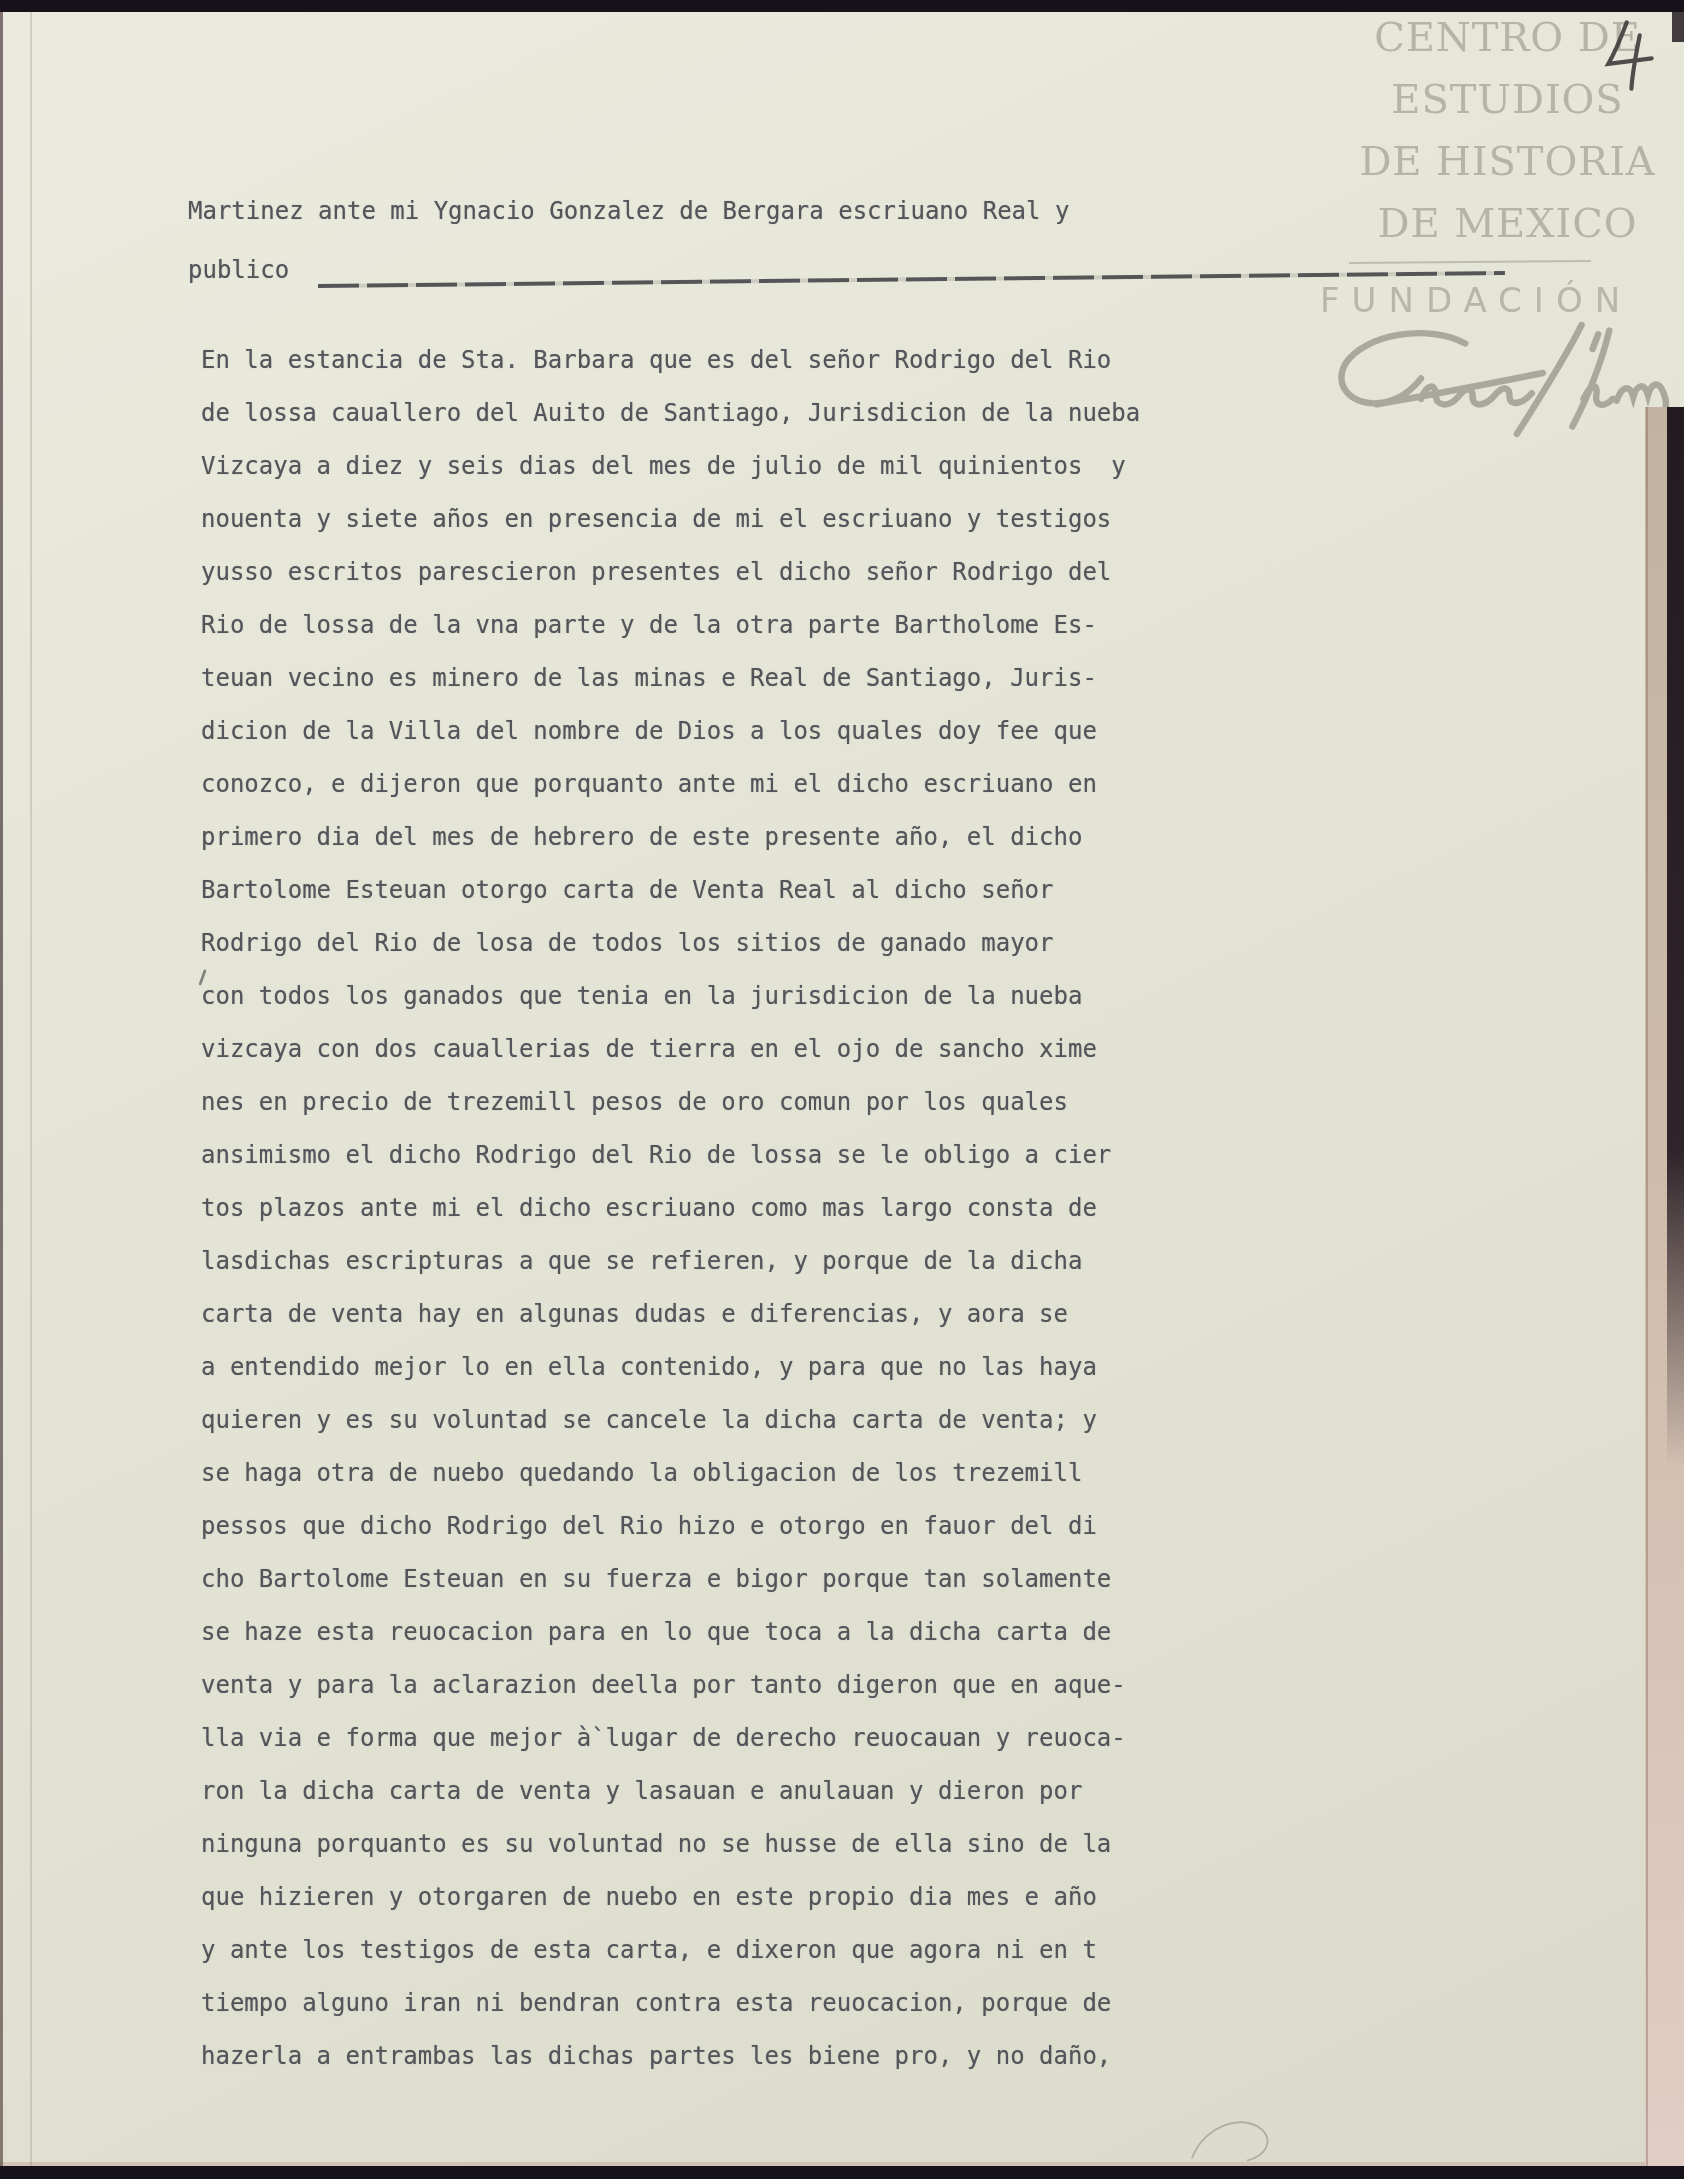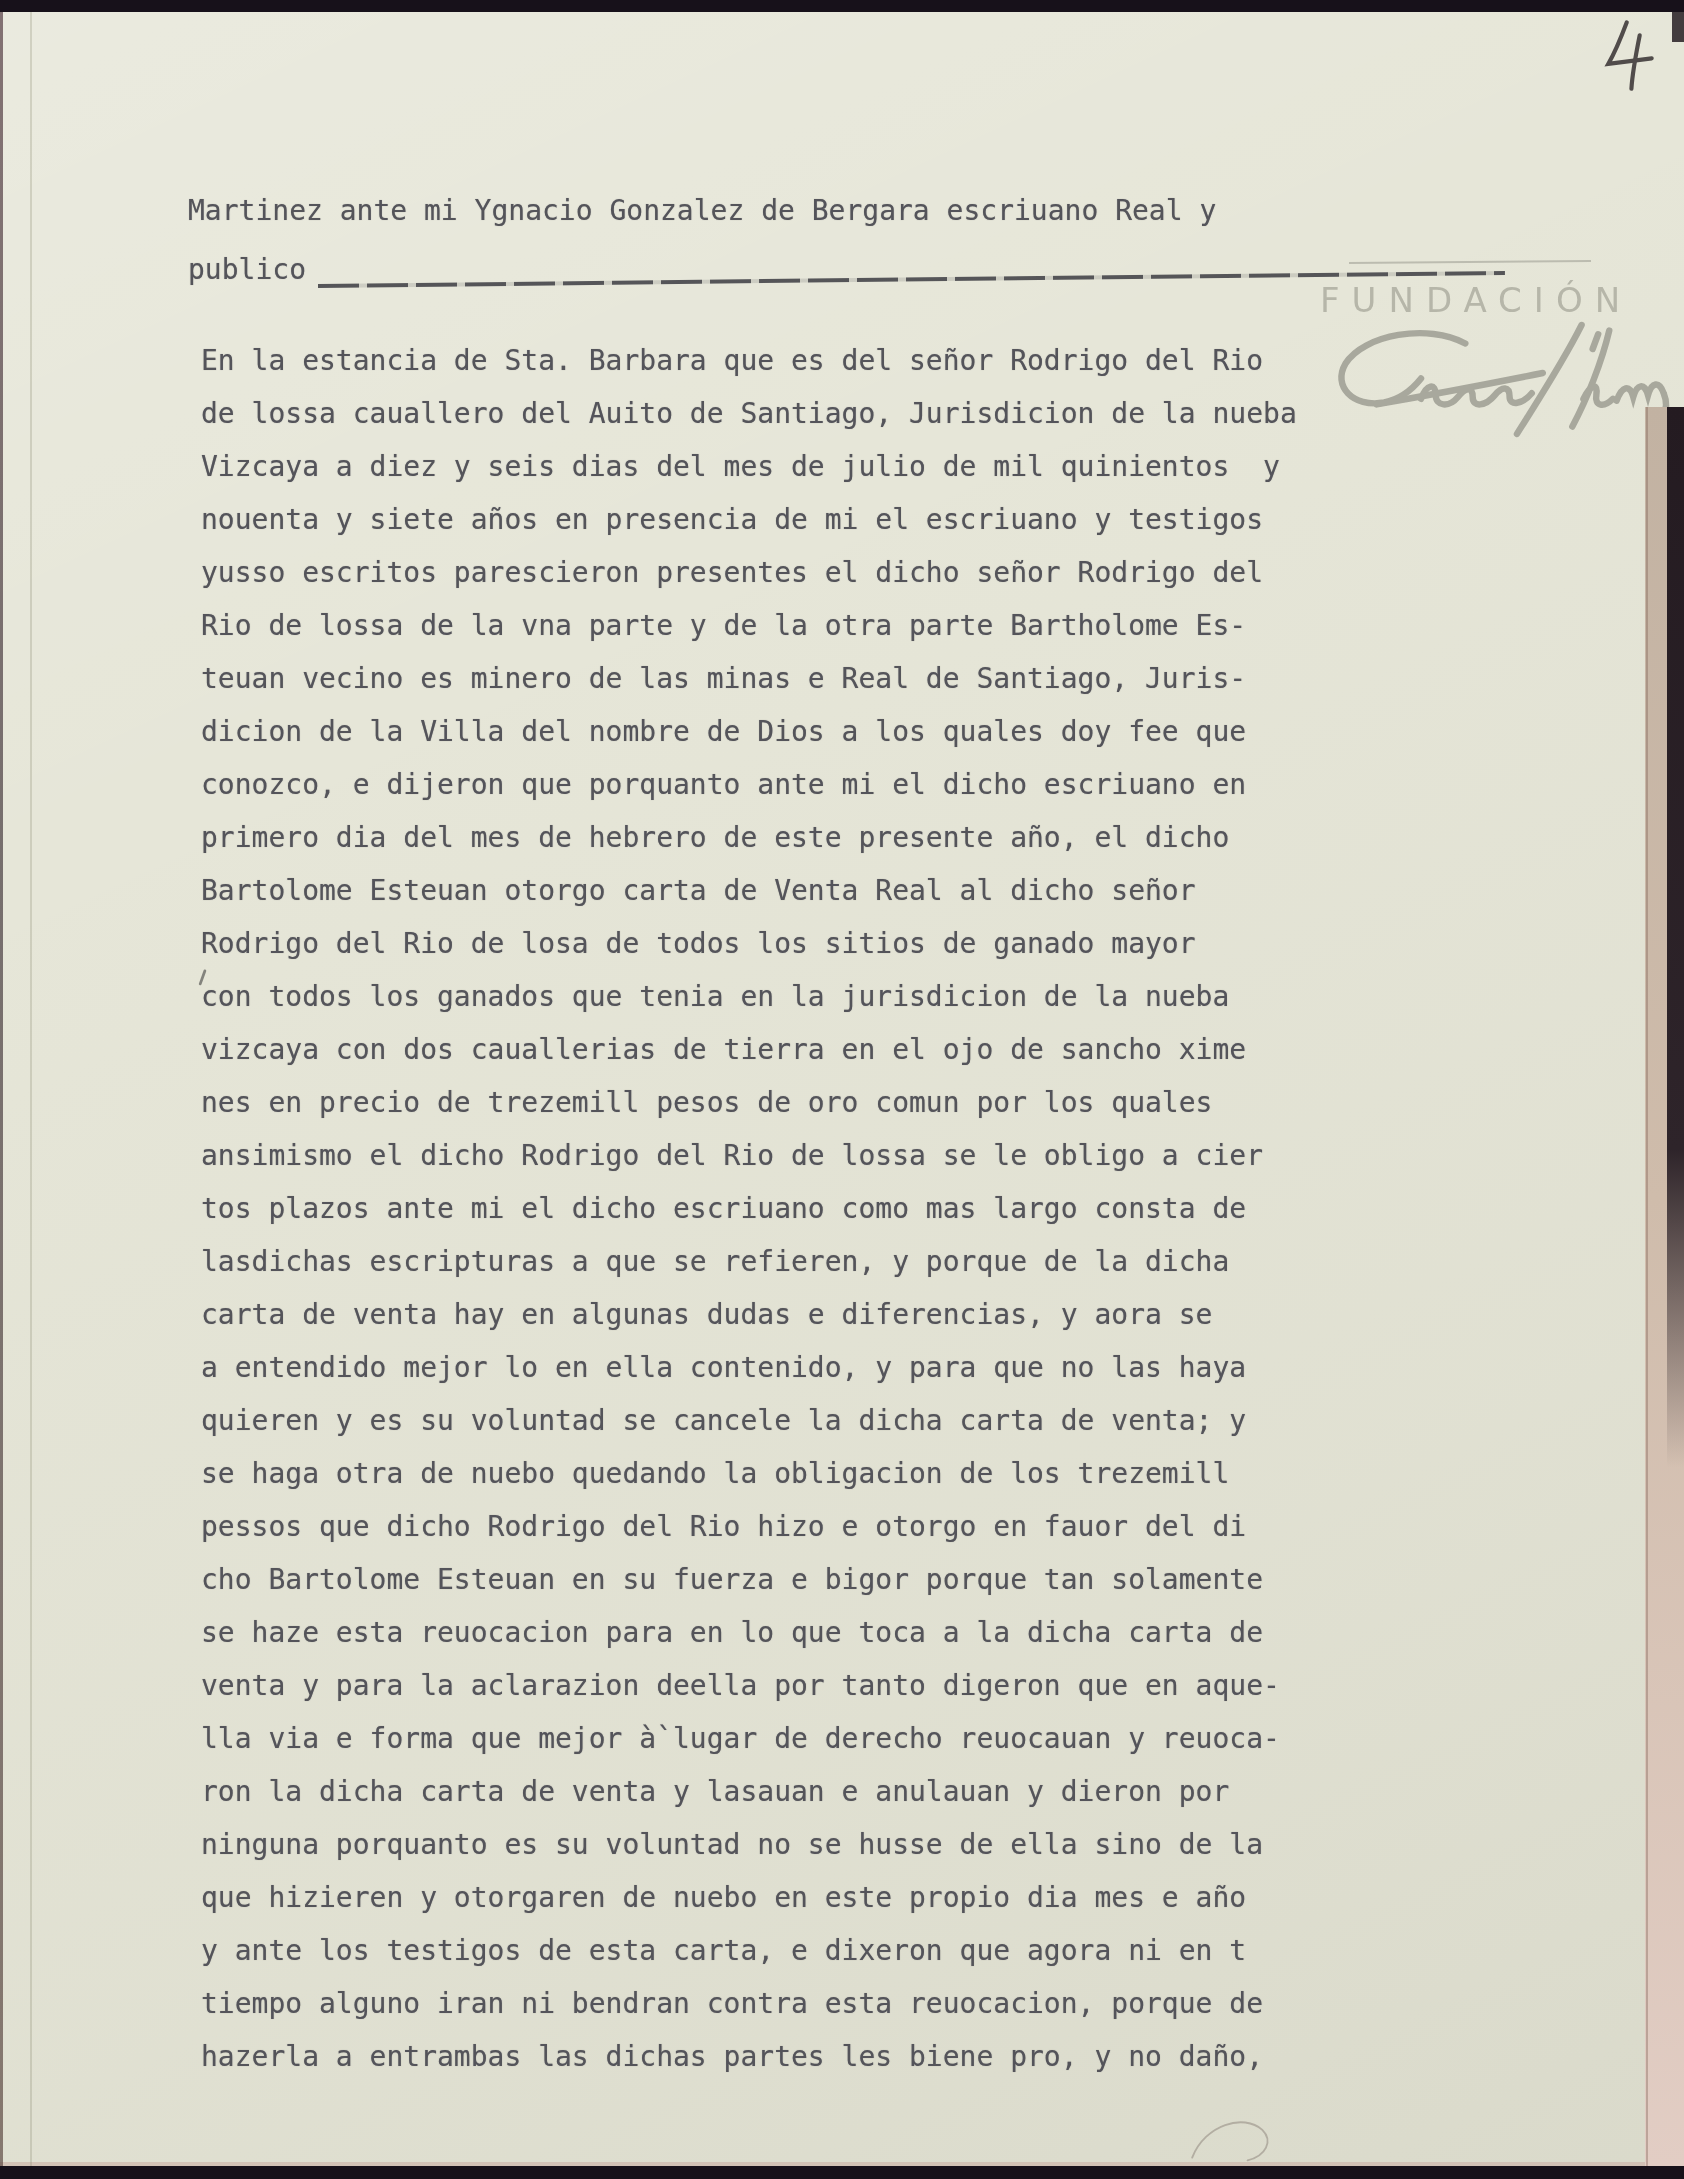--- a/index.html
+++ b/index.html
@@ -50,6 +50,12 @@
 <div class="stage">
   <div class="paper-tone"></div>
 
+  <div class="wm">
+    <div>CENTRO DE</div>
+    <div>ESTUDIOS</div>
+    <div>DE HISTORIA</div>
+    <div>DE MEXICO</div>
+  </div>
   <div class="wm-foundation">FUNDACIÓN</div>
 
   <div class="typed hline1">Martinez ante mi Ygnacio Gonzalez de Bergara escriuano Real y</div>

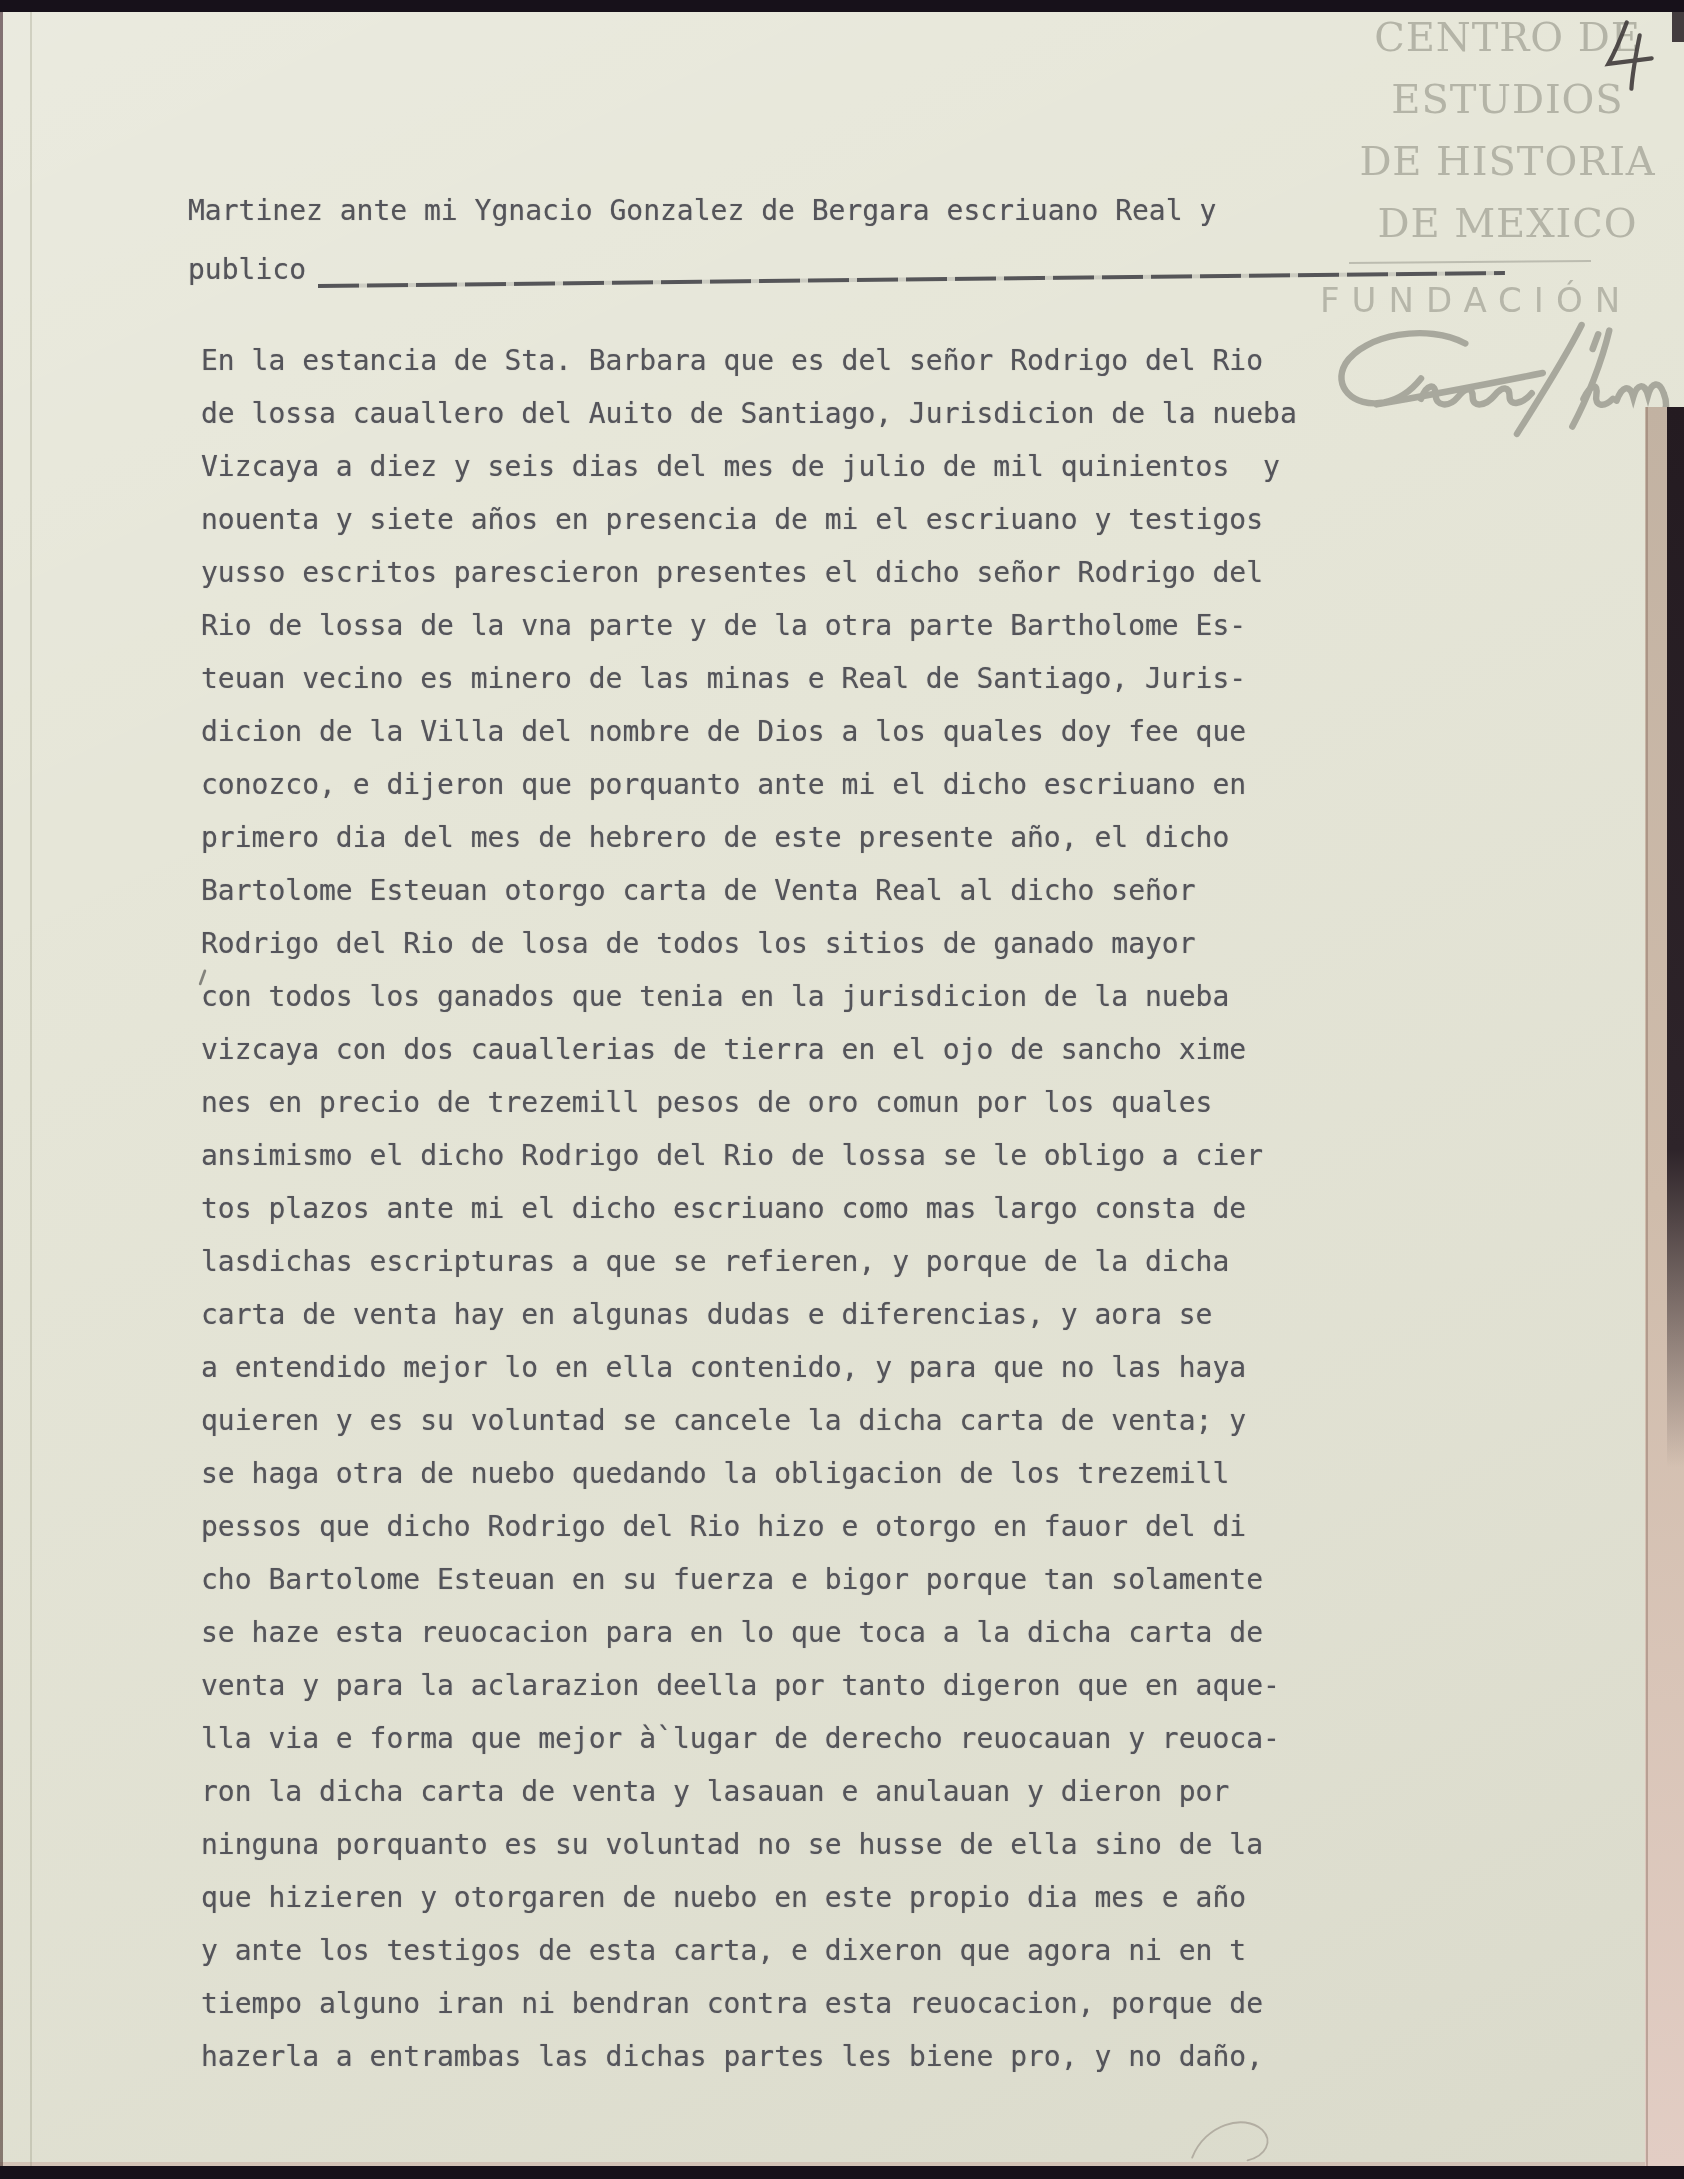--- a/index.html
+++ b/index.html
@@ -31,7 +31,7 @@
       font-size:34px;letter-spacing:12px;opacity:.95;}
   
   .typed{color:var(--ink,#54545a);text-shadow:0 0 0.9px rgba(84,84,90,.5);
-         font-size:28px;white-space:pre;}
+         font-size:24px;white-space:pre;}
   .hline1{position:absolute;left:188px;top:190px;line-height:42px;}
   .hline2{position:absolute;left:188px;top:249px;line-height:42px;}
   .underline{position:absolute;left:318px;top:284px;width:1187px;height:3.7px;

